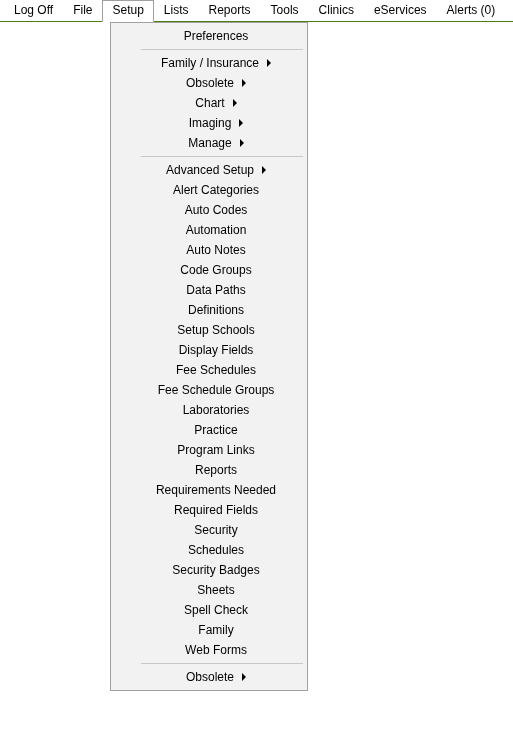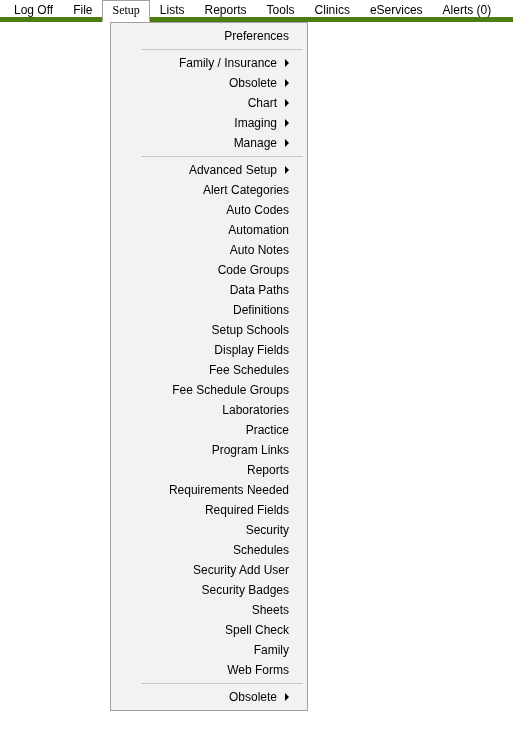--- a/index.html
+++ b/index.html
@@ -16,7 +16,7 @@
     display: flex;
     align-items: stretch;
     height: 22px;
-    border-bottom: 5px solid #4d7c0f;
+    border-bottom: 1px solid #4d7c0f;
     padding: 0 4px;
     box-sizing: border-box;
     user-select: none;

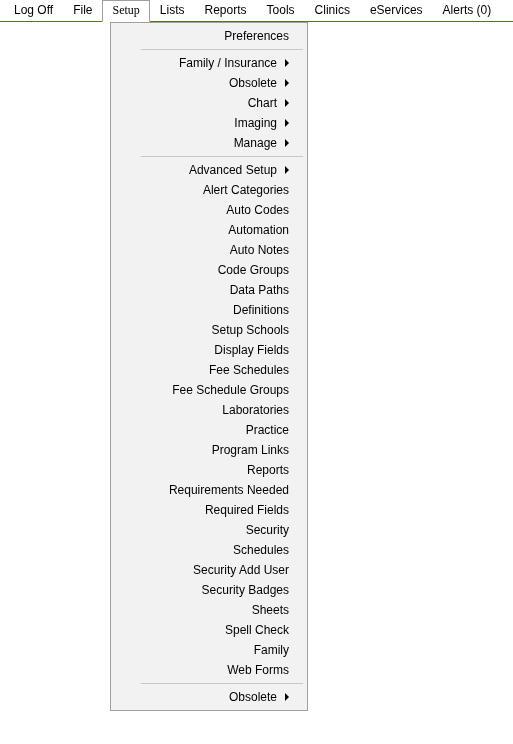--- a/index.html
+++ b/index.html
@@ -34,7 +34,6 @@
     border-bottom: 1px solid #ffffff;
     margin-bottom: -1px;
     padding: 2px 9px 0 9px;
-    font-family: Liberation Serif, serif;
   }
   .dropdown {
     position: absolute;

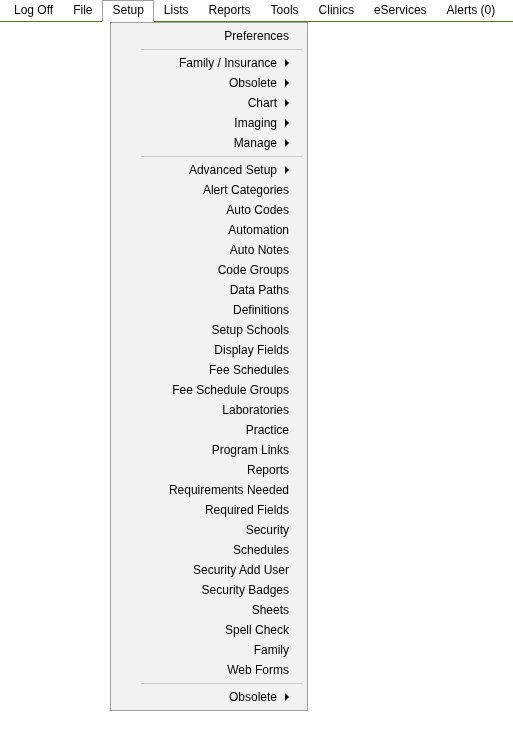--- a/index.html
+++ b/index.html
@@ -48,7 +48,7 @@
   .dropdown .mi {
     display: flex;
     align-items: center;
-    justify-content: flex-end;
+    justify-content: center;
     padding: 3px 16px 3px 30px;
     cursor: default;
     white-space: nowrap;

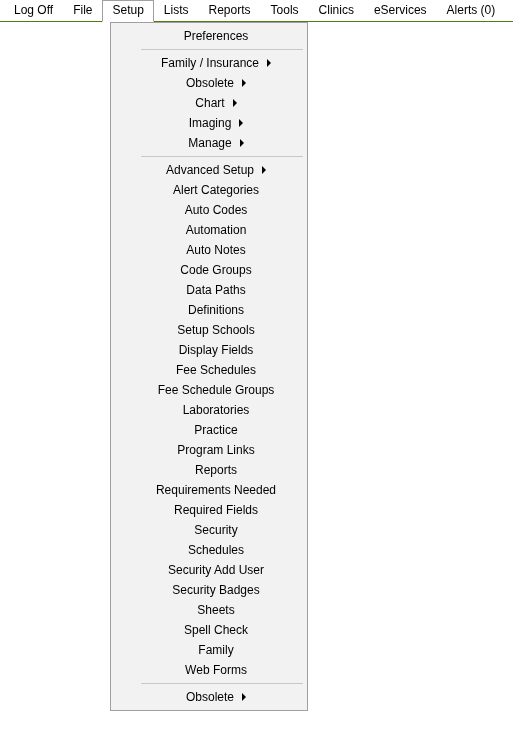--- a/index.html
+++ b/index.html
@@ -176,9 +176,6 @@
     <span>Schedules</span>
   </div>
   <div class="mi">
-    <span>Security Add User</span>
-  </div>
-  <div class="mi">
     <span>Security Badges</span>
   </div>
   <div class="mi">

